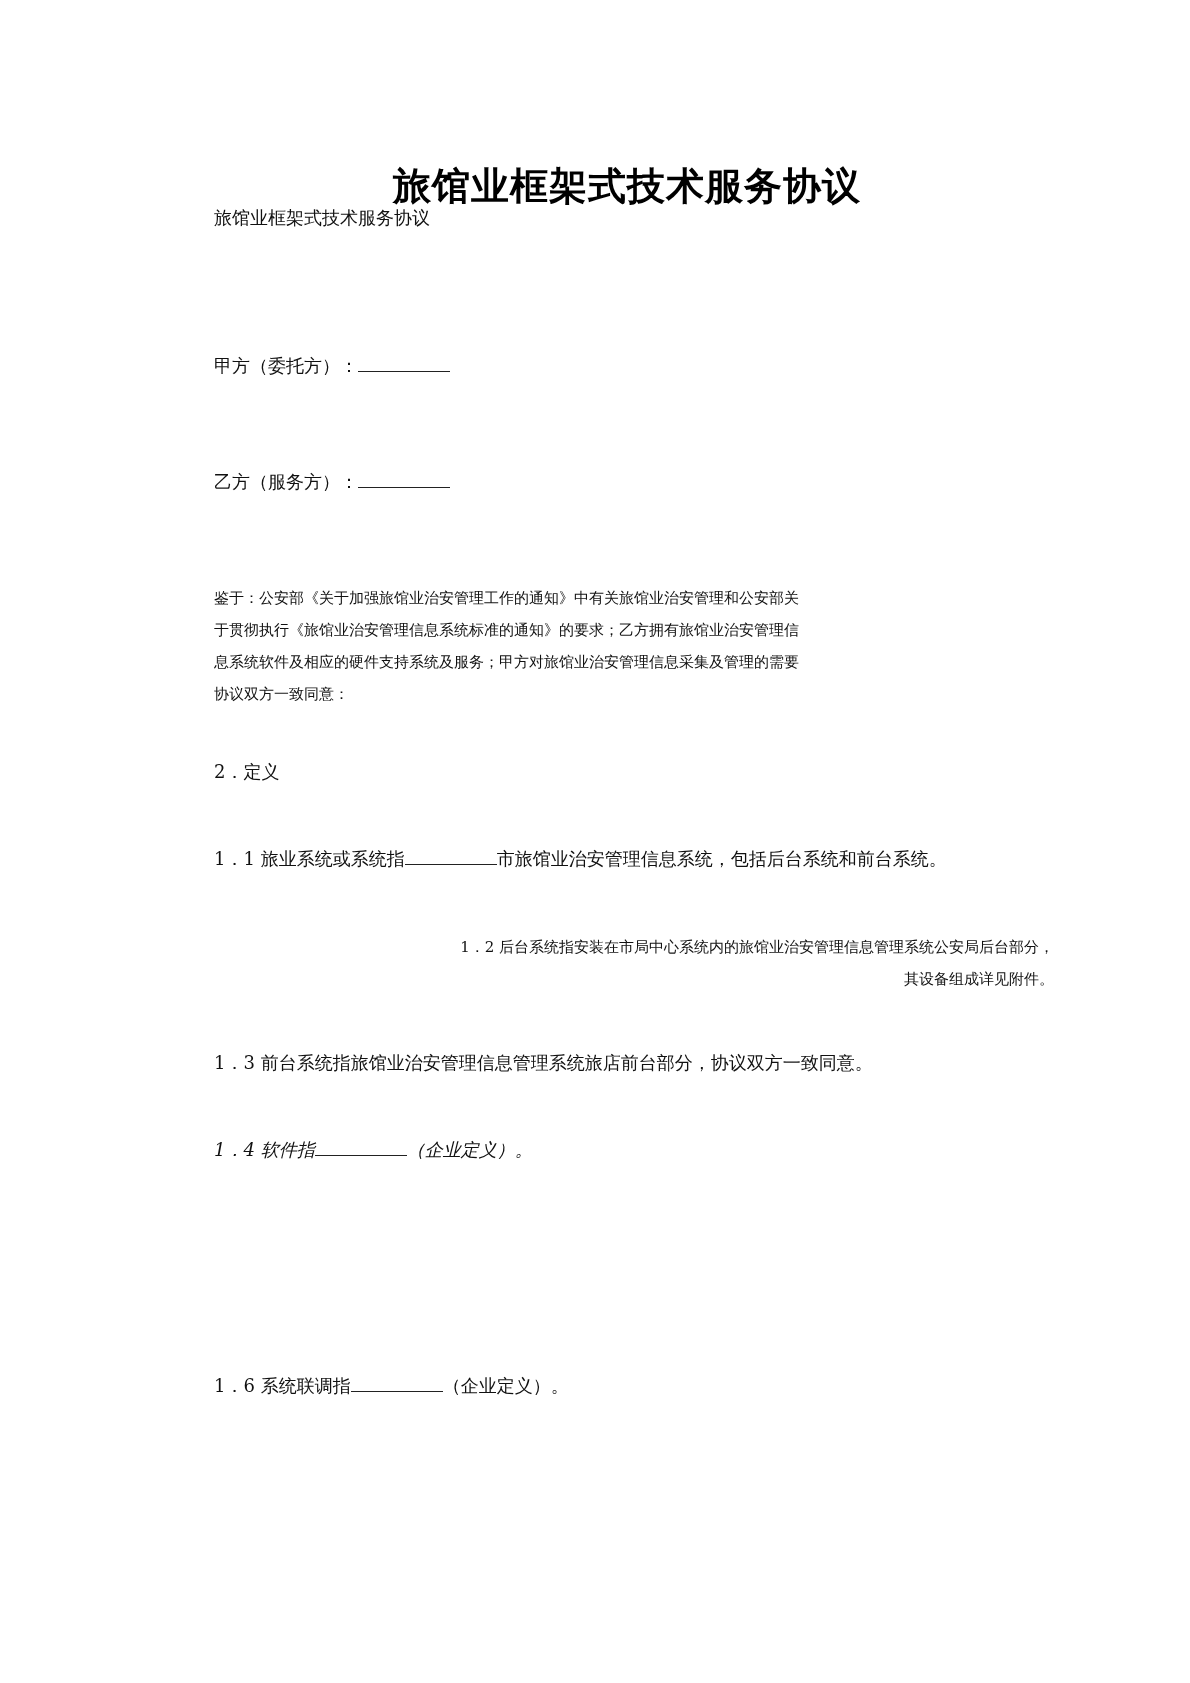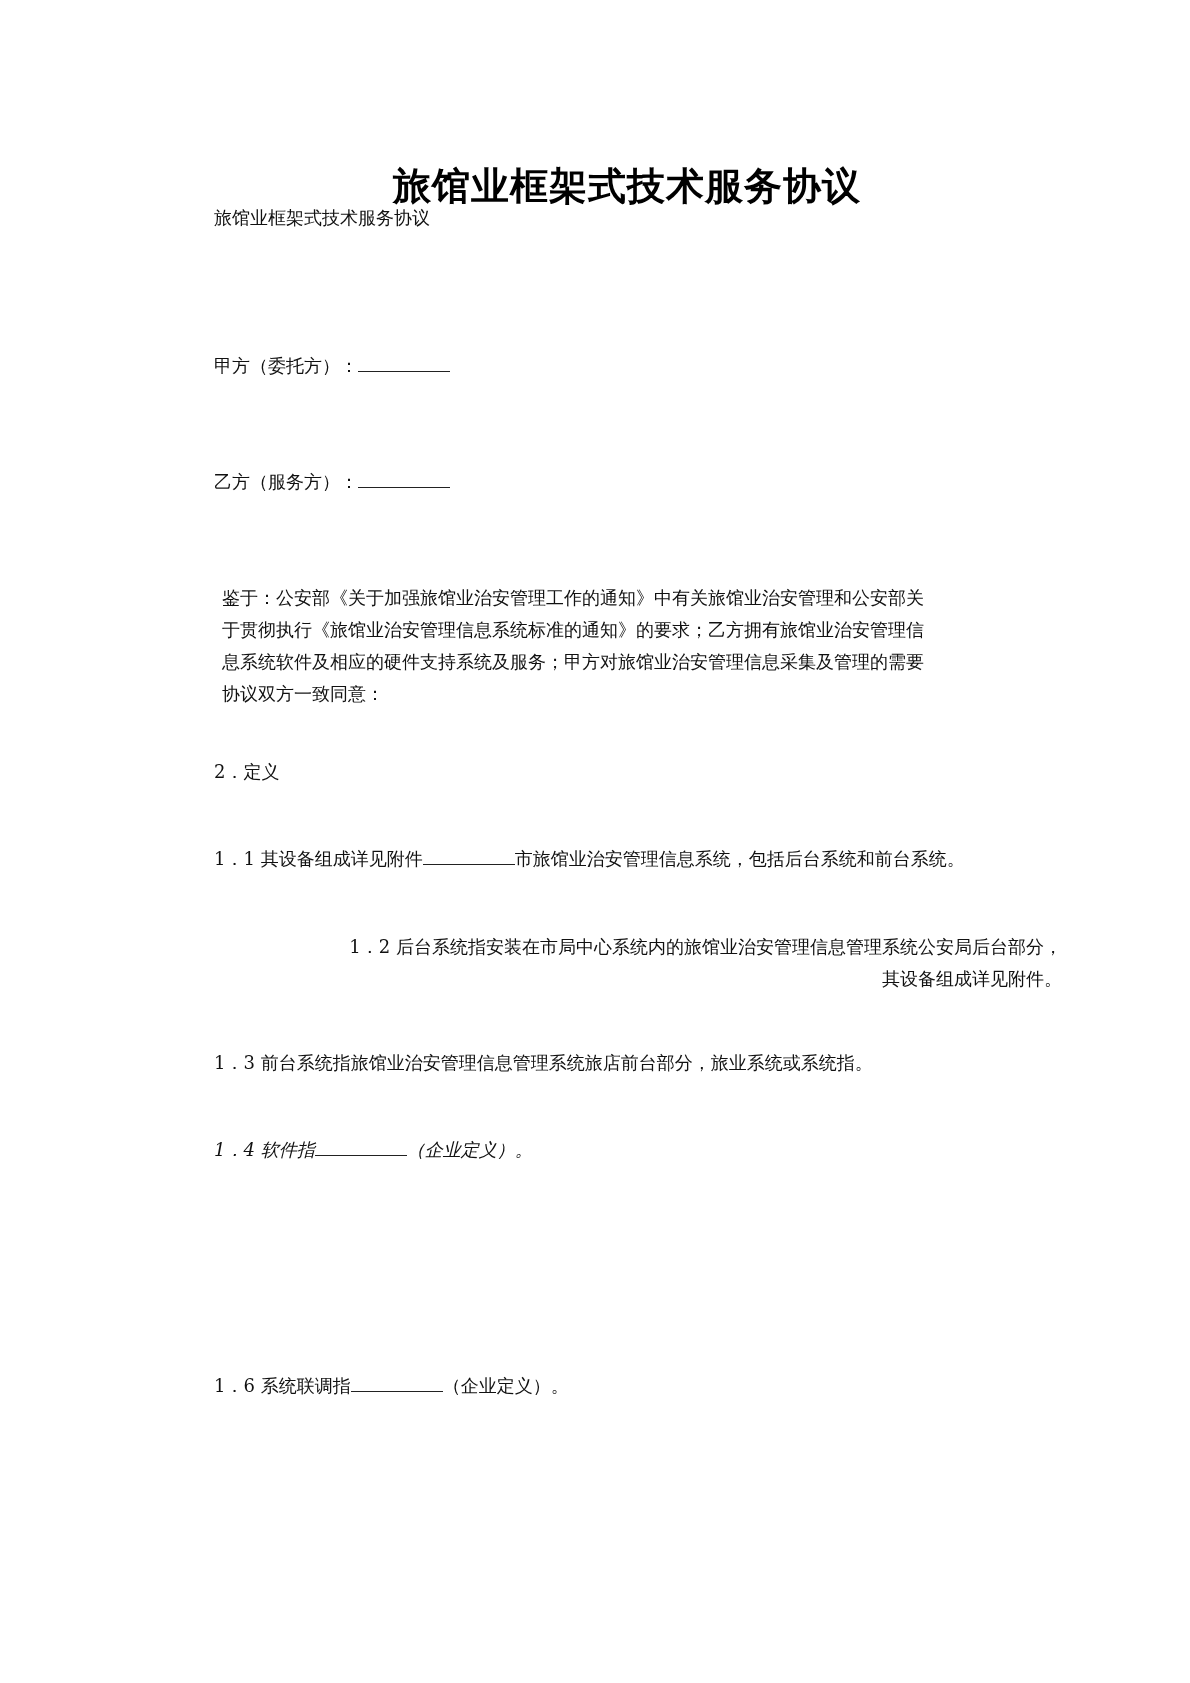--- a/index.html
+++ b/index.html
@@ -46,9 +46,9 @@
     }
     .para {
       position: absolute;
-      left: 190px;
+      left: 182px;
       width: 840px;
-      font-size: 18px;
+      font-size: 15px;
       line-height: 32px;
     }
     .para .row {

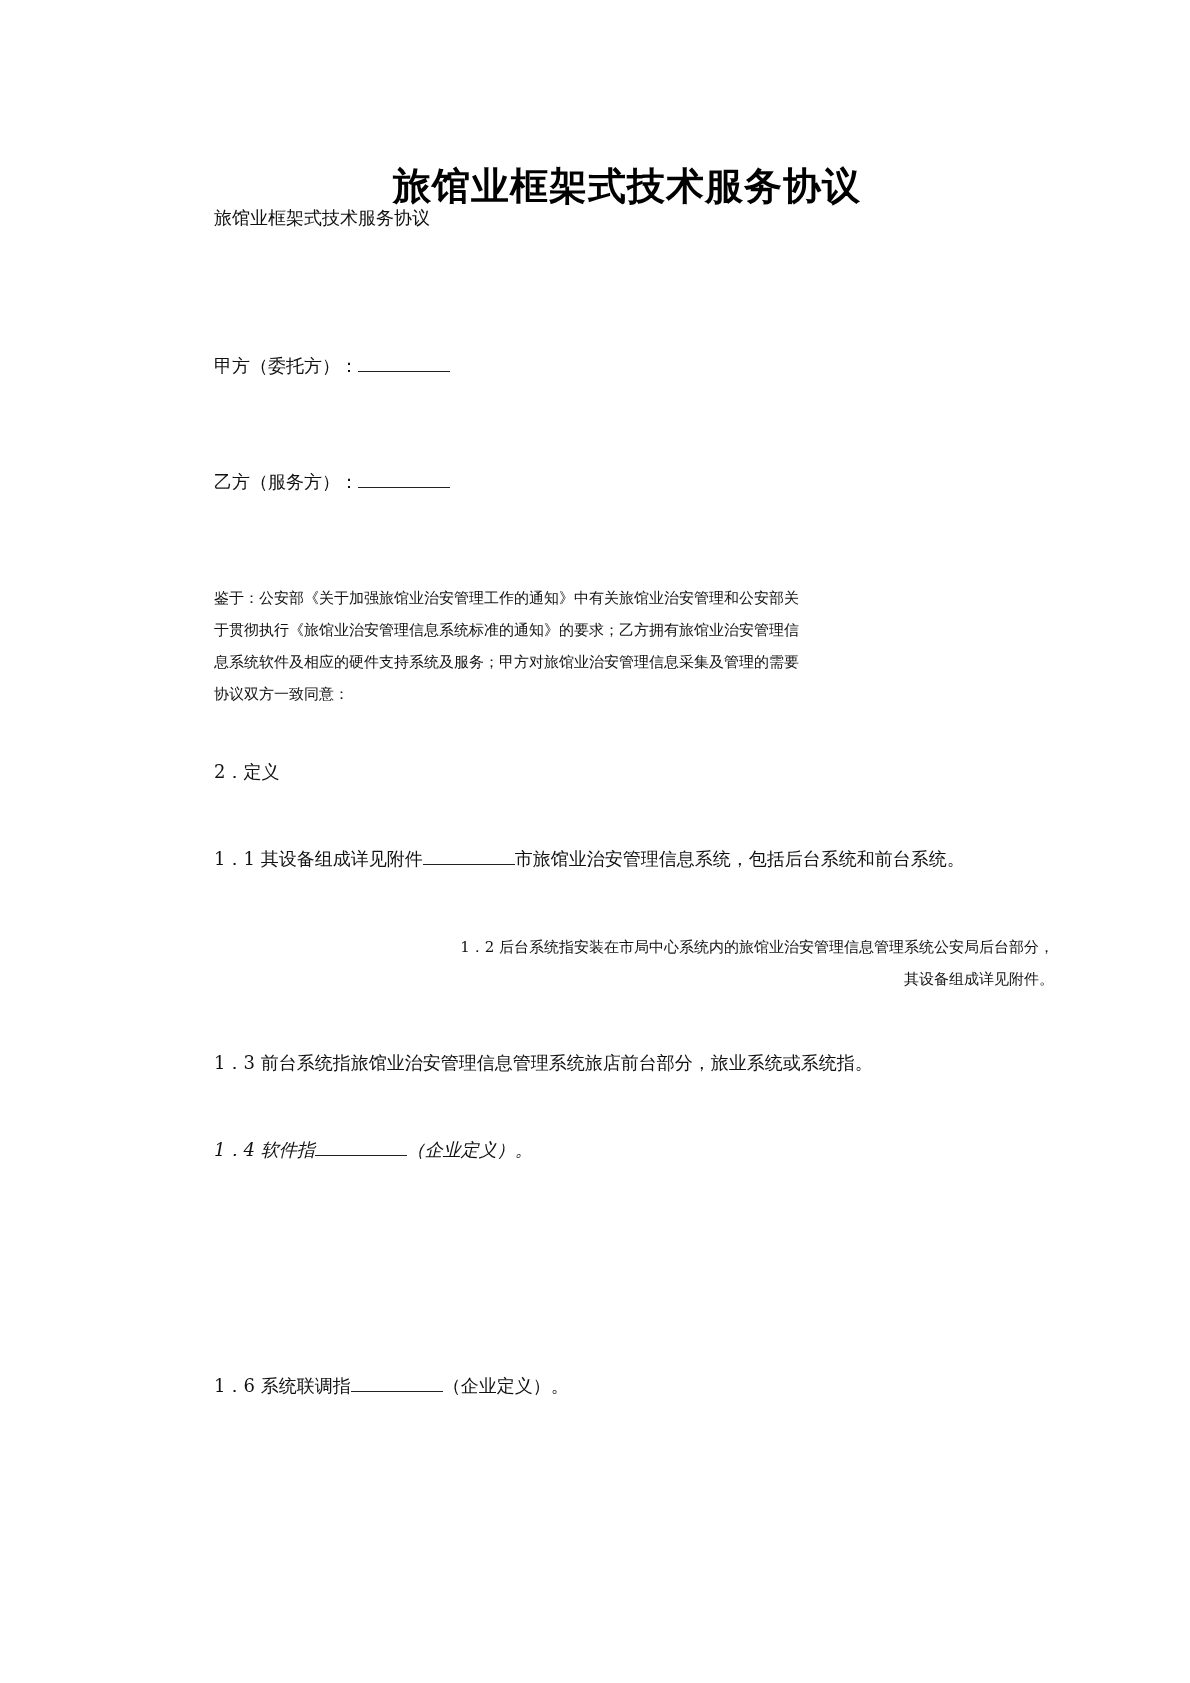--- a/index.html
+++ b/index.html
@@ -91,7 +91,7 @@
 
   <div class="line" style="top:843px;">
     <span>1．1</span>
-    <span>其设备组成详见附件</span><span class="blank b90"></span><span>市旅馆业治安管理信息系统，包括后台系统和前台系统。</span>
+    <span>旅业系统或系统指</span><span class="blank b90"></span><span>市旅馆业治安管理信息系统，包括后台系统和前台系统。</span>
   </div>
 
   <div class="para" style="top:931px;text-align:right;">

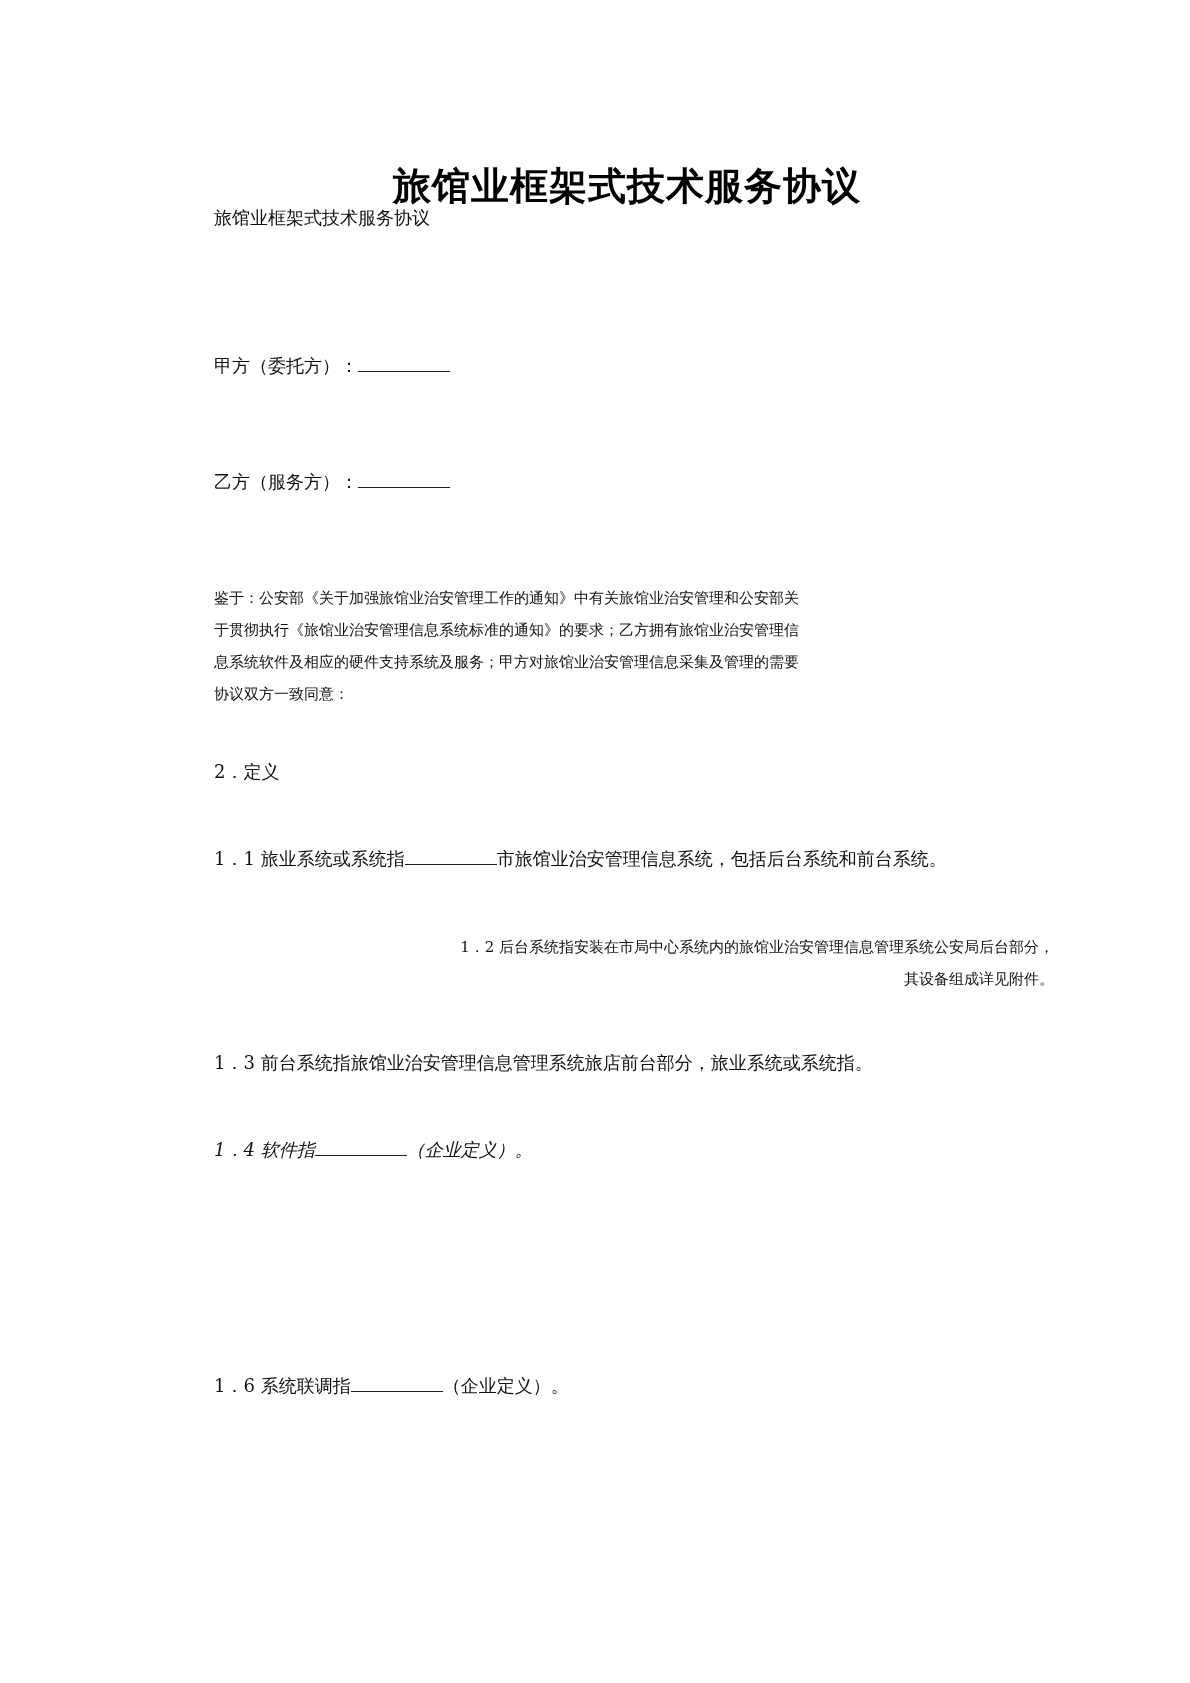--- a/index.html
+++ b/index.html
@@ -101,7 +101,7 @@
 
   <div class="line" style="top:1047px;">
     <span>1．3</span>
-    <span>前台系统指旅馆业治安管理信息管理系统旅店前台部分，旅业系统或系统指。</span>
+    <span>前台系统指旅馆业治安管理信息管理系统旅店前台部分，协议双方一致同意。</span>
   </div>
 
   <div class="line" style="top:1134px;font-style:italic;">

